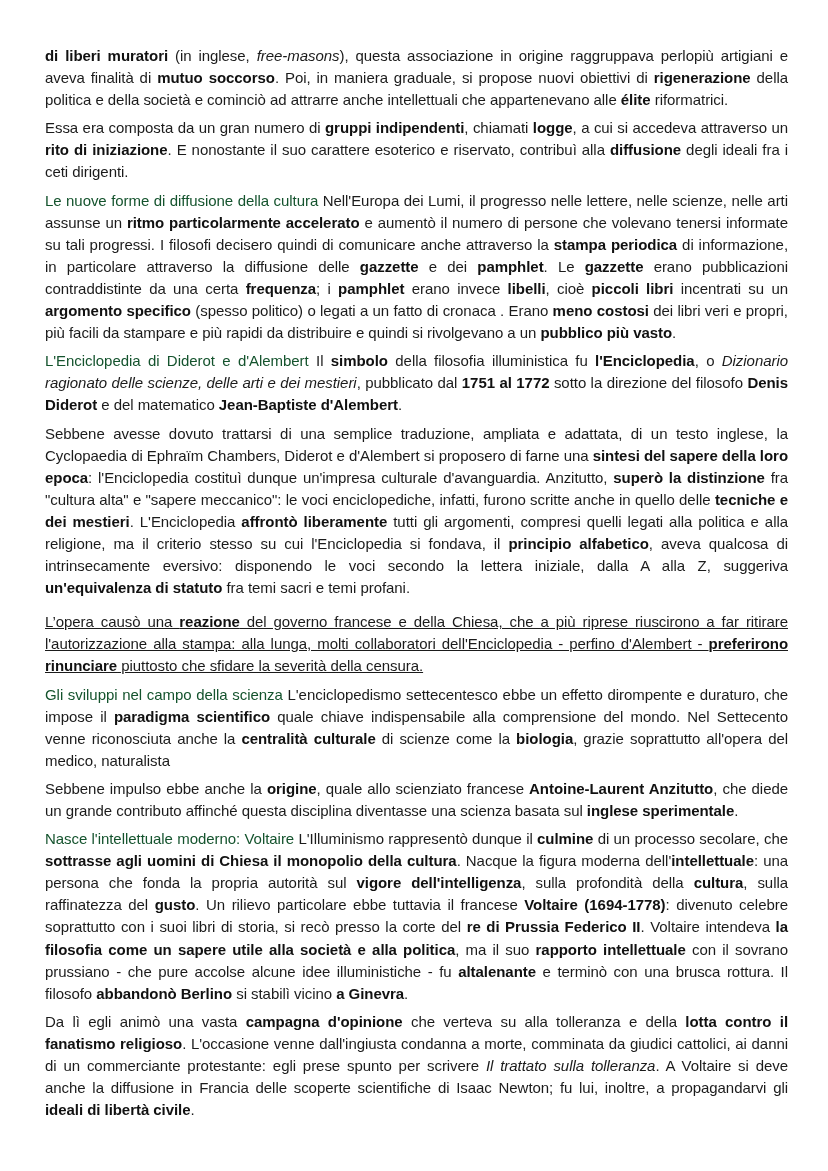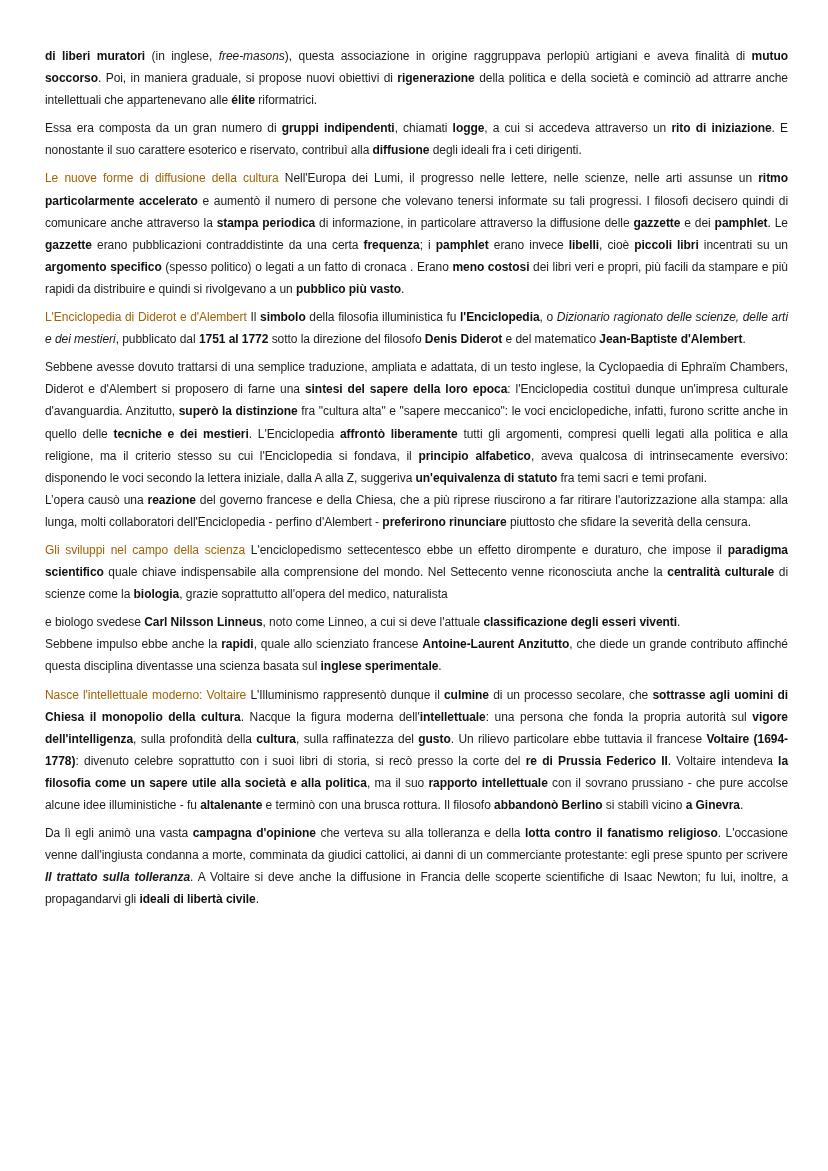--- a/index.html
+++ b/index.html
@@ -22,7 +22,7 @@
     background: #ffffff;
   }
   .block {
-    font-size: 12px;
+    font-size: 15px;
     line-height: 22.1px;
     text-align: justify;
     text-justify: inter-word;

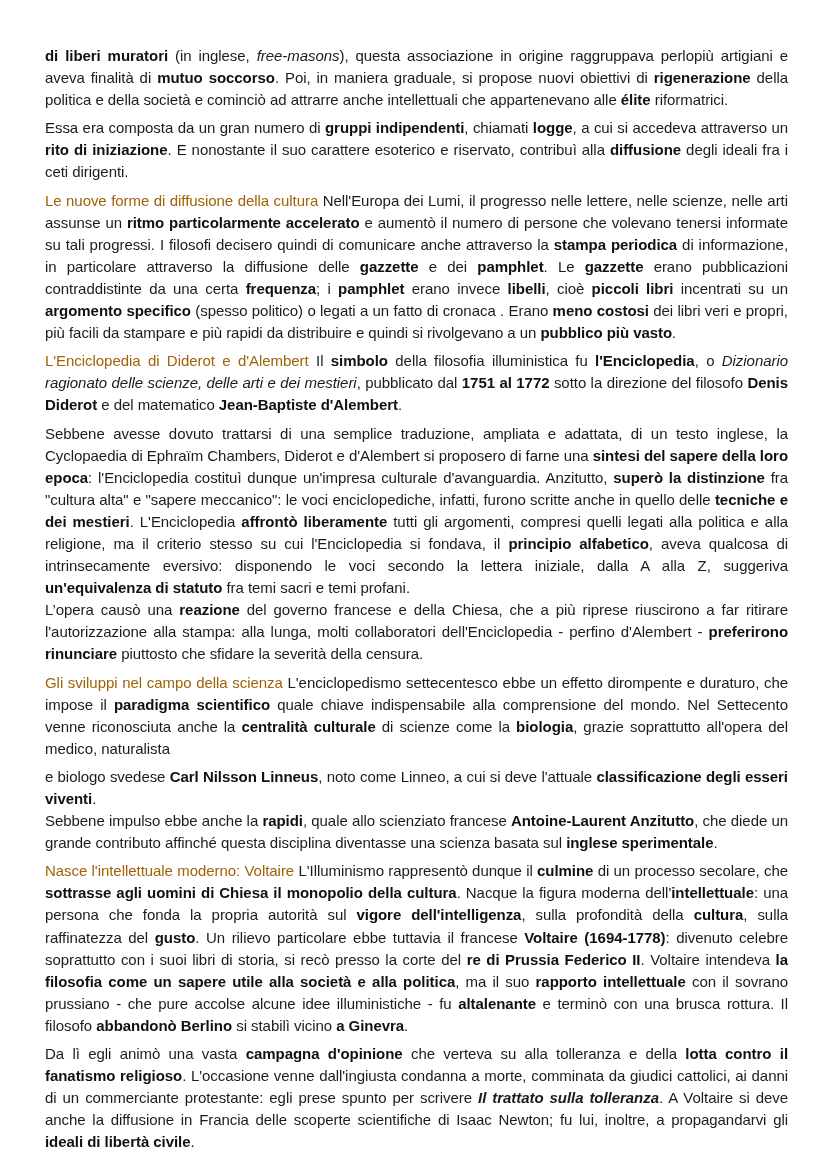--- a/index.html
+++ b/index.html
@@ -48,7 +48,7 @@
     font-style: italic;
   }
   .hd {
-    color: #a16207;
+    color: #14532d;
     font-weight: normal;
   }
 </style>

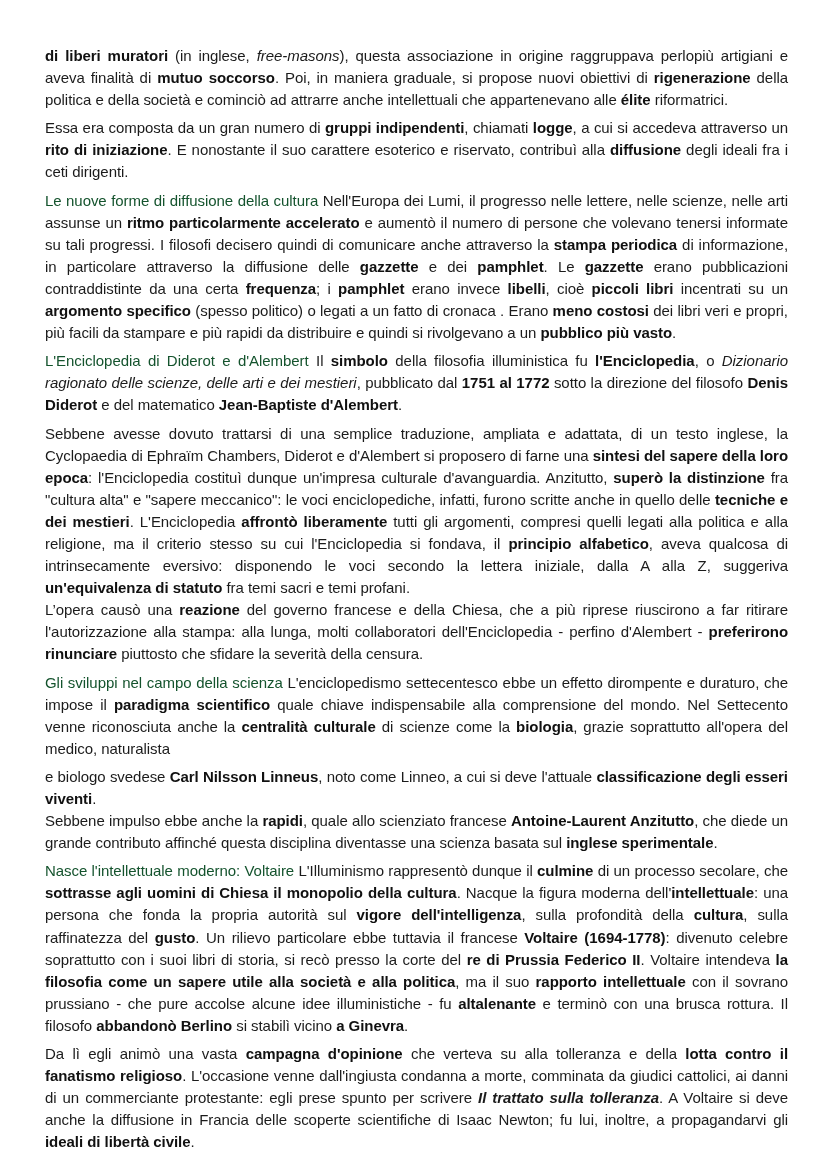--- a/index.html
+++ b/index.html
@@ -34,7 +34,8 @@
     margin-top: 6px;
   }
   .tight + .tight {
-    margin-top: 0;
+    margin-top: 12px;
+    text-decoration: underline;
   }
   b, strong {
     font-weight: bold;

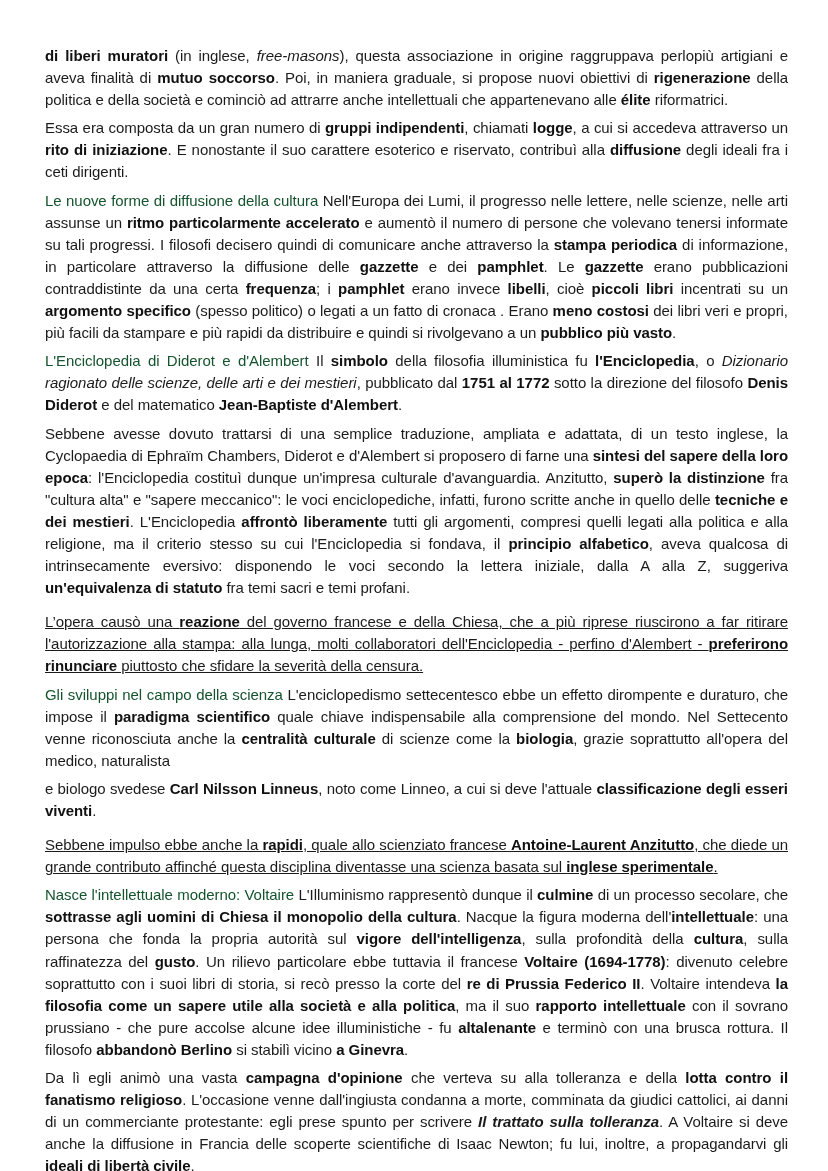--- a/index.html
+++ b/index.html
@@ -65,7 +65,6 @@
       <div class="block tight"><span>Sebbene avesse dovuto trattarsi di una semplice traduzione, ampliata e adattata, di un testo inglese, la Cyclopaedia di Ephraïm Chambers, Diderot e d'Alembert si proposero di farne una </span><b>sintesi del sapere della loro epoca</b><span>: l'Enciclopedia costituì dunque un'impresa culturale d'avanguardia. Anzitutto, </span><b>superò la distinzione</b><span> fra "cultura alta" e "sapere meccanico": le voci enciclopediche, infatti, furono scritte anche in quello delle </span><b>tecniche e dei mestieri</b><span>. L'Enciclopedia </span><b>affrontò liberamente</b><span> tutti gli argomenti, compresi quelli legati alla politica e alla religione, ma il criterio stesso su cui l'Enciclopedia si fondava, il </span><b>principio alfabetico</b><span>, aveva qualcosa di intrinsecamente eversivo: disponendo le voci secondo la lettera iniziale, dalla A alla Z, suggeriva </span><b>un'equivalenza di statuto</b><span> fra temi sacri e temi profani.</span></div>
       <div class="block tight"><span>L’opera causò una </span><b>reazione</b><span> del governo francese e della Chiesa, che a più riprese riuscirono a far ritirare l'autorizzazione alla stampa: alla lunga, molti collaboratori dell'Enciclopedia - perfino d'Alembert - </span><b>preferirono rinunciare</b><span> piuttosto che sfidare la severità della censura.</span></div>
       <div class="block"><span class="hd">Gli sviluppi nel campo della scienza</span><span> L'enciclopedismo settecentesco ebbe un effetto dirompente e duraturo, che impose il </span><b>paradigma scientifico</b><span> quale chiave indispensabile alla comprensione del mondo. Nel Settecento venne riconosciuta anche la </span><b>centralità culturale</b><span> di scienze come la </span><b>biologia</b><span>, grazie soprattutto all'opera del medico, naturalista</span></div>
-      <div class="block tight"><span>e biologo svedese </span><b>Carl Nilsson Linneus</b><span>, noto come Linneo, a cui si deve l'attuale </span><b>classificazione degli esseri viventi</b><span>.</span></div>
       <div class="block tight"><span>Sebbene impulso ebbe anche la </span><b>rapidi</b><span>, quale allo scienziato francese </span><b>Antoine-Laurent Anzitutto</b><span>, che diede un grande contributo affinché questa disciplina diventasse una scienza basata sul </span><b>inglese sperimentale</b><span>.</span></div>
       <div class="block"><span class="hd">Nasce l'intellettuale moderno: Voltaire</span><span> L'Illuminismo rappresentò dunque il </span><b>culmine</b><span> di un processo secolare, che </span><b>sottrasse agli uomini di Chiesa il monopolio della cultura</b><span>. Nacque la figura moderna dell'</span><b>intellettuale</b><span>: una persona che fonda la propria autorità sul </span><b>vigore dell'intelligenza</b><span>, sulla profondità della </span><b>cultura</b><span>, sulla raffinatezza del </span><b>gusto</b><span>. Un rilievo particolare ebbe tuttavia il francese </span><b>Voltaire (1694-1778)</b><span>: divenuto celebre soprattutto con i suoi libri di storia, si recò presso la corte del </span><b>re di Prussia Federico II</b><span>. Voltaire intendeva </span><b>la filosofia come un sapere utile alla società e alla politica</b><span>, ma il suo </span><b>rapporto intellettuale</b><span> con il sovrano prussiano - che pure accolse alcune idee illuministiche - fu </span><b>altalenante</b><span> e terminò con una brusca rottura. Il filosofo </span><b>abbandonò Berlino</b><span> si stabilì vicino </span><b>a Ginevra</b><span>.</span></div>
       <div class="block tight"><span>Da lì egli animò una vasta </span><b>campagna d'opinione</b><span> che verteva su alla tolleranza e della </span><b>lotta contro il fanatismo religioso</b><span>. L'occasione venne dall'ingiusta condanna a morte, comminata da giudici cattolici, ai danni di un commerciante protestante: egli prese spunto per scrivere </span><span class="bi">Il trattato sulla tolleranza</span><span>. A Voltaire si deve anche la diffusione in Francia delle scoperte scientifiche di Isaac Newton; fu lui, inoltre, a propagandarvi gli </span><b>ideali di libertà civile</b><span>.</span></div>

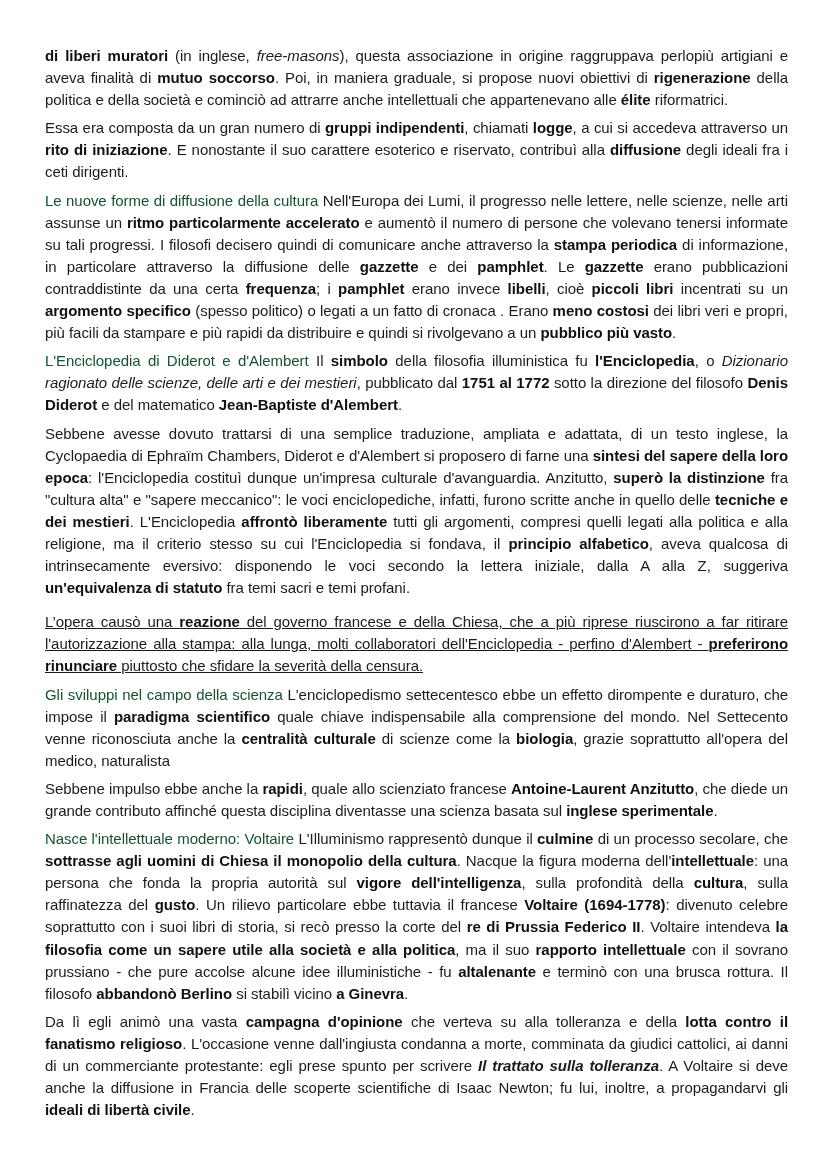--- a/index.html
+++ b/index.html
@@ -65,7 +65,7 @@
       <div class="block tight"><span>Sebbene avesse dovuto trattarsi di una semplice traduzione, ampliata e adattata, di un testo inglese, la Cyclopaedia di Ephraïm Chambers, Diderot e d'Alembert si proposero di farne una </span><b>sintesi del sapere della loro epoca</b><span>: l'Enciclopedia costituì dunque un'impresa culturale d'avanguardia. Anzitutto, </span><b>superò la distinzione</b><span> fra "cultura alta" e "sapere meccanico": le voci enciclopediche, infatti, furono scritte anche in quello delle </span><b>tecniche e dei mestieri</b><span>. L'Enciclopedia </span><b>affrontò liberamente</b><span> tutti gli argomenti, compresi quelli legati alla politica e alla religione, ma il criterio stesso su cui l'Enciclopedia si fondava, il </span><b>principio alfabetico</b><span>, aveva qualcosa di intrinsecamente eversivo: disponendo le voci secondo la lettera iniziale, dalla A alla Z, suggeriva </span><b>un'equivalenza di statuto</b><span> fra temi sacri e temi profani.</span></div>
       <div class="block tight"><span>L’opera causò una </span><b>reazione</b><span> del governo francese e della Chiesa, che a più riprese riuscirono a far ritirare l'autorizzazione alla stampa: alla lunga, molti collaboratori dell'Enciclopedia - perfino d'Alembert - </span><b>preferirono rinunciare</b><span> piuttosto che sfidare la severità della censura.</span></div>
       <div class="block"><span class="hd">Gli sviluppi nel campo della scienza</span><span> L'enciclopedismo settecentesco ebbe un effetto dirompente e duraturo, che impose il </span><b>paradigma scientifico</b><span> quale chiave indispensabile alla comprensione del mondo. Nel Settecento venne riconosciuta anche la </span><b>centralità culturale</b><span> di scienze come la </span><b>biologia</b><span>, grazie soprattutto all'opera del medico, naturalista</span></div>
-      <div class="block tight"><span>Sebbene impulso ebbe anche la </span><b>rapidi</b><span>, quale allo scienziato francese </span><b>Antoine-Laurent Anzitutto</b><span>, che diede un grande contributo affinché questa disciplina diventasse una scienza basata sul </span><b>inglese sperimentale</b><span>.</span></div>
+      <div class="block tight"><span>Sebbene impulso ebbe anche la </span><b>origine</b><span>, quale allo scienziato francese </span><b>Antoine-Laurent Anzitutto</b><span>, che diede un grande contributo affinché questa disciplina diventasse una scienza basata sul </span><b>inglese sperimentale</b><span>.</span></div>
       <div class="block"><span class="hd">Nasce l'intellettuale moderno: Voltaire</span><span> L'Illuminismo rappresentò dunque il </span><b>culmine</b><span> di un processo secolare, che </span><b>sottrasse agli uomini di Chiesa il monopolio della cultura</b><span>. Nacque la figura moderna dell'</span><b>intellettuale</b><span>: una persona che fonda la propria autorità sul </span><b>vigore dell'intelligenza</b><span>, sulla profondità della </span><b>cultura</b><span>, sulla raffinatezza del </span><b>gusto</b><span>. Un rilievo particolare ebbe tuttavia il francese </span><b>Voltaire (1694-1778)</b><span>: divenuto celebre soprattutto con i suoi libri di storia, si recò presso la corte del </span><b>re di Prussia Federico II</b><span>. Voltaire intendeva </span><b>la filosofia come un sapere utile alla società e alla politica</b><span>, ma il suo </span><b>rapporto intellettuale</b><span> con il sovrano prussiano - che pure accolse alcune idee illuministiche - fu </span><b>altalenante</b><span> e terminò con una brusca rottura. Il filosofo </span><b>abbandonò Berlino</b><span> si stabilì vicino </span><b>a Ginevra</b><span>.</span></div>
       <div class="block tight"><span>Da lì egli animò una vasta </span><b>campagna d'opinione</b><span> che verteva su alla tolleranza e della </span><b>lotta contro il fanatismo religioso</b><span>. L'occasione venne dall'ingiusta condanna a morte, comminata da giudici cattolici, ai danni di un commerciante protestante: egli prese spunto per scrivere </span><span class="bi">Il trattato sulla tolleranza</span><span>. A Voltaire si deve anche la diffusione in Francia delle scoperte scientifiche di Isaac Newton; fu lui, inoltre, a propagandarvi gli </span><b>ideali di libertà civile</b><span>.</span></div>
       <div class="block"></div>

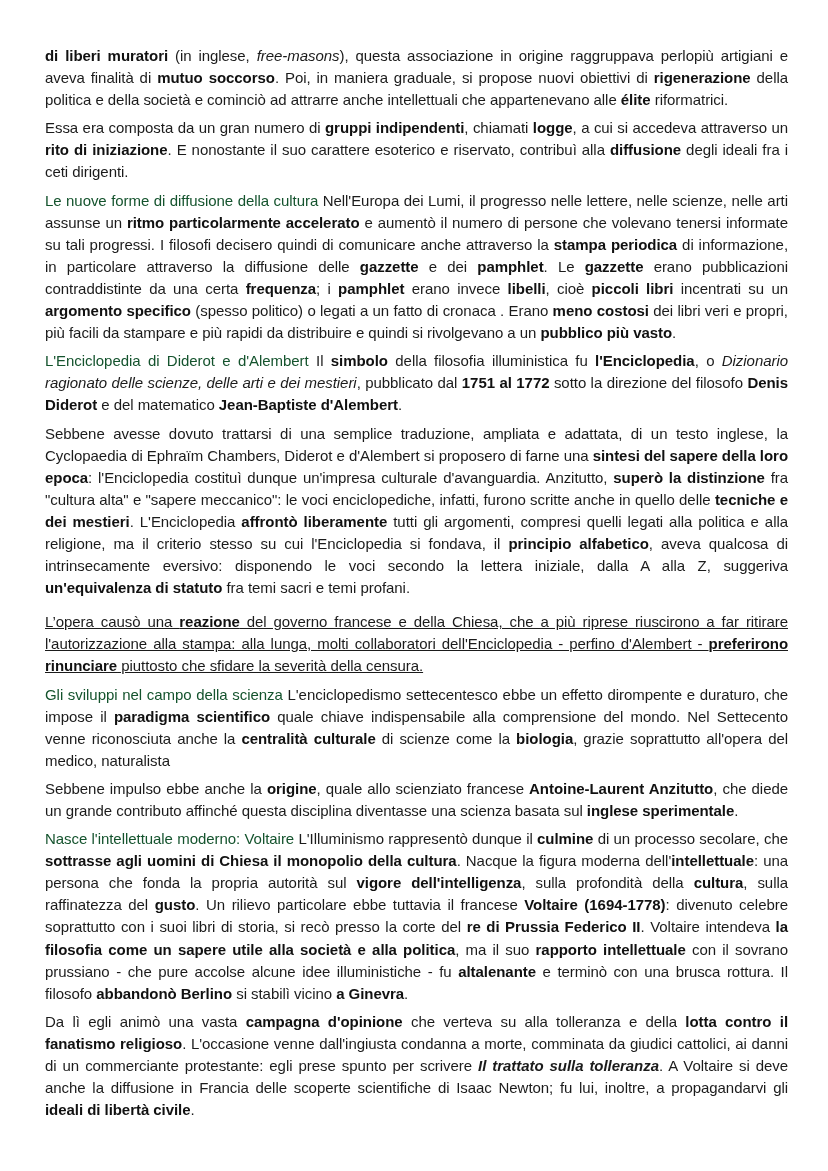--- a/index.html
+++ b/index.html
@@ -45,7 +45,7 @@
     font-style: italic;
   }
   .bi {
-    font-weight: bold;
+    font-weight: normal;
     font-style: italic;
   }
   .hd {

